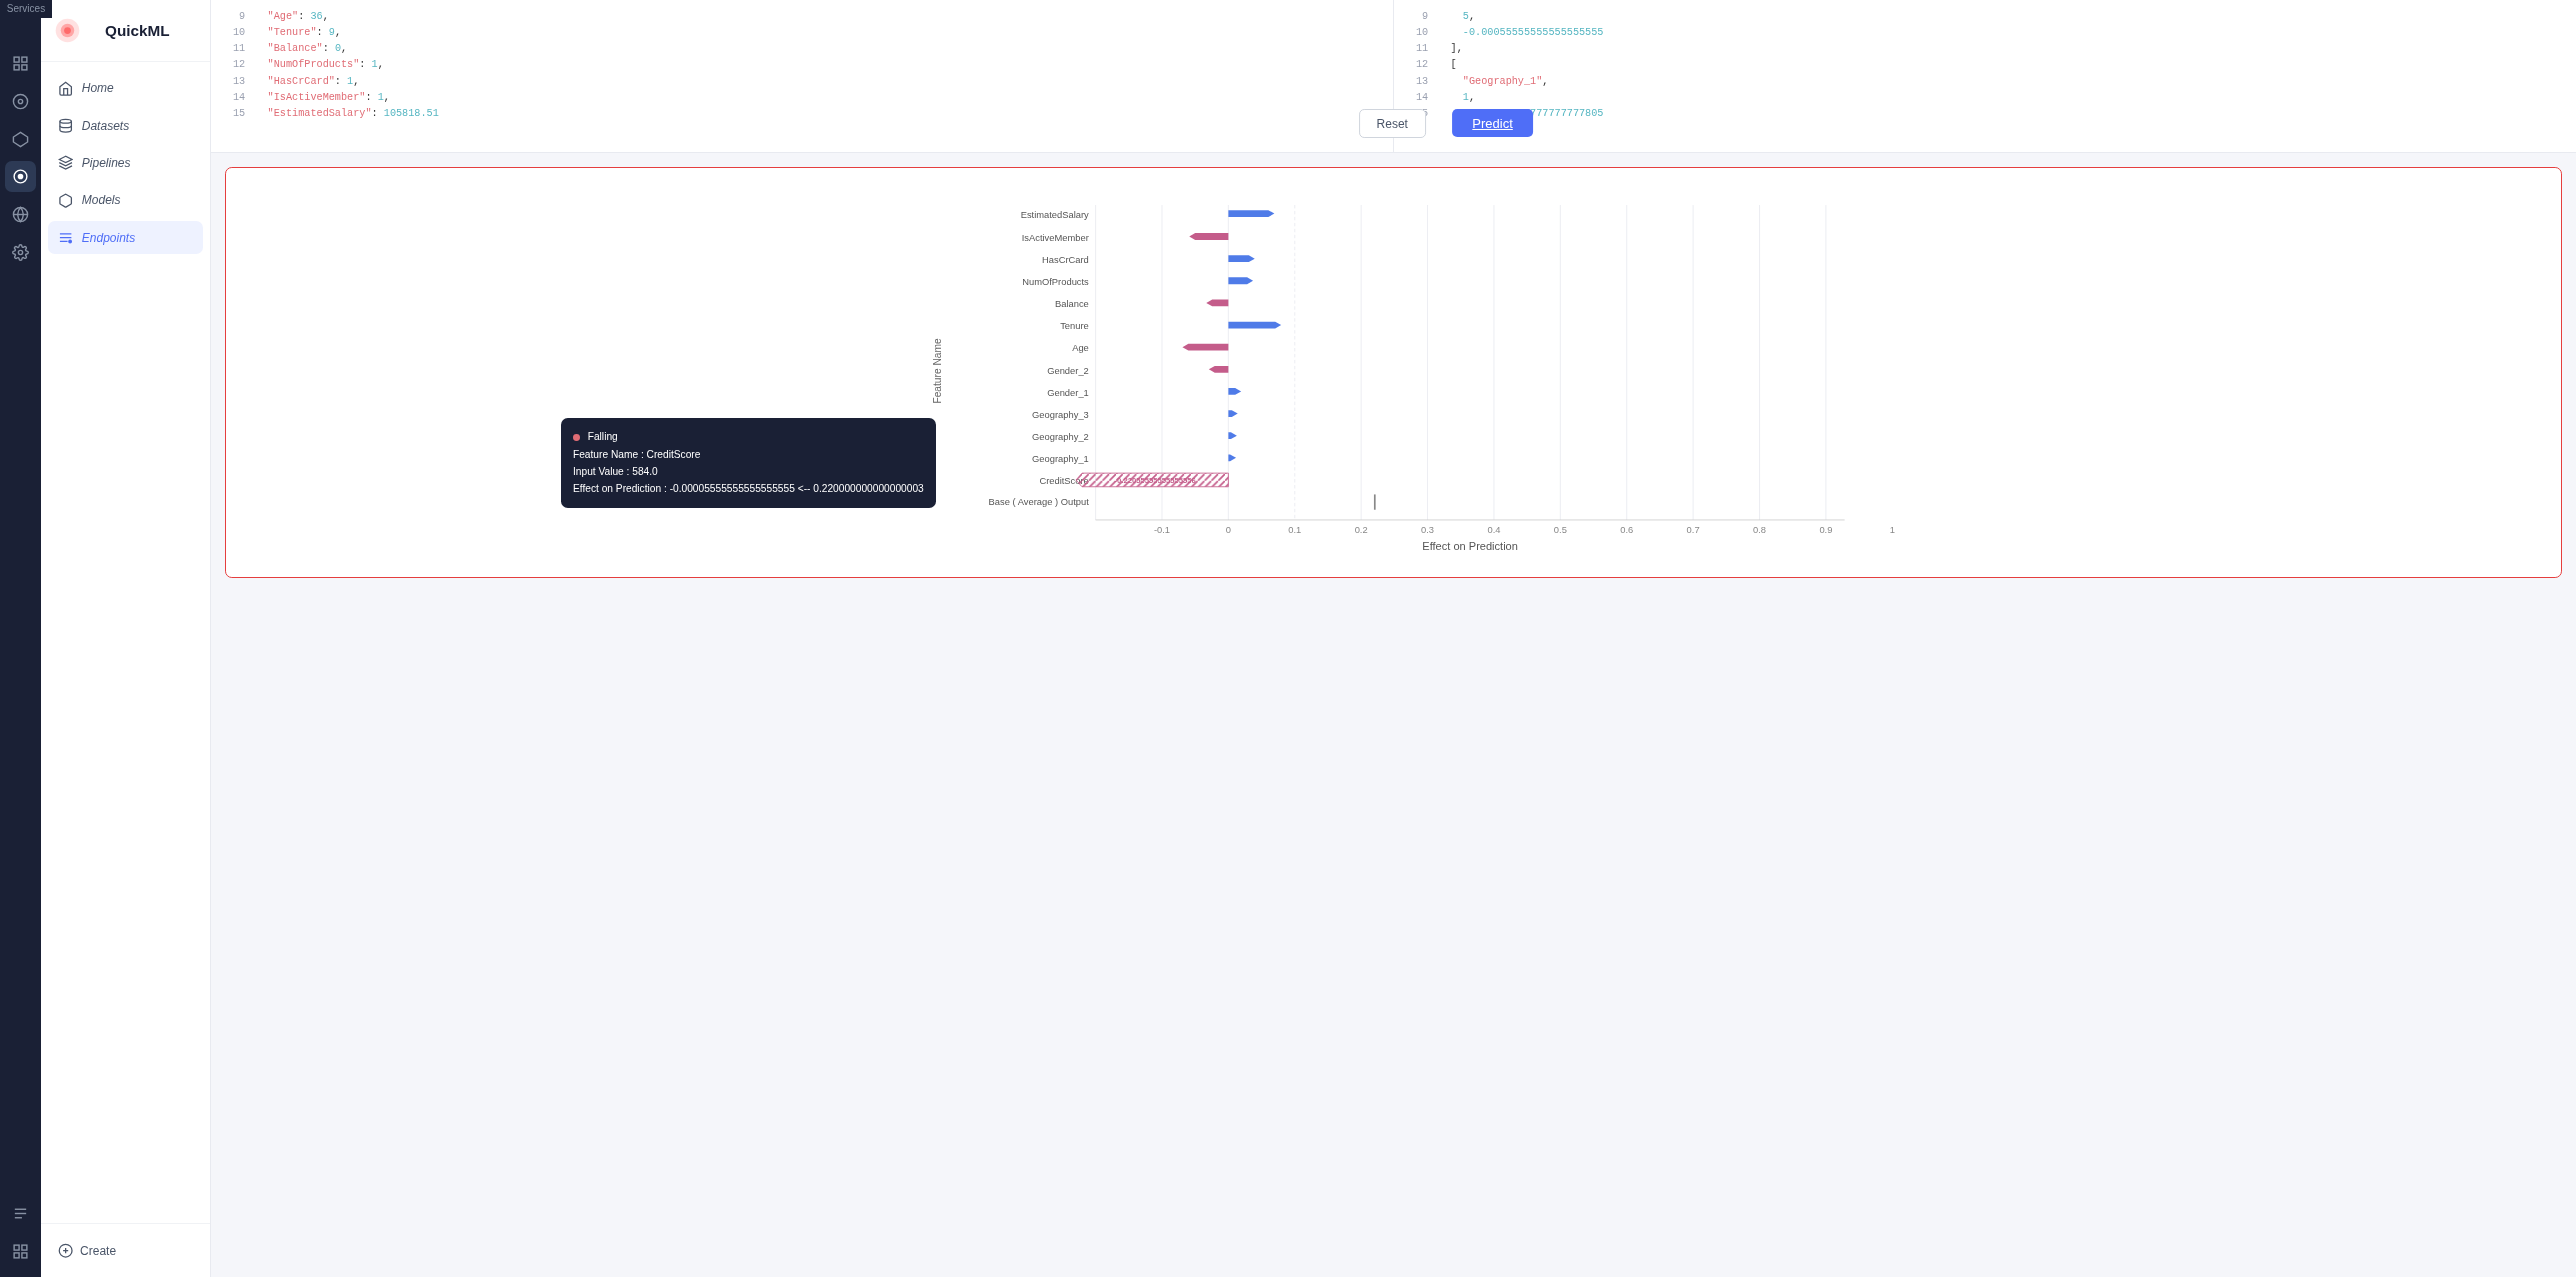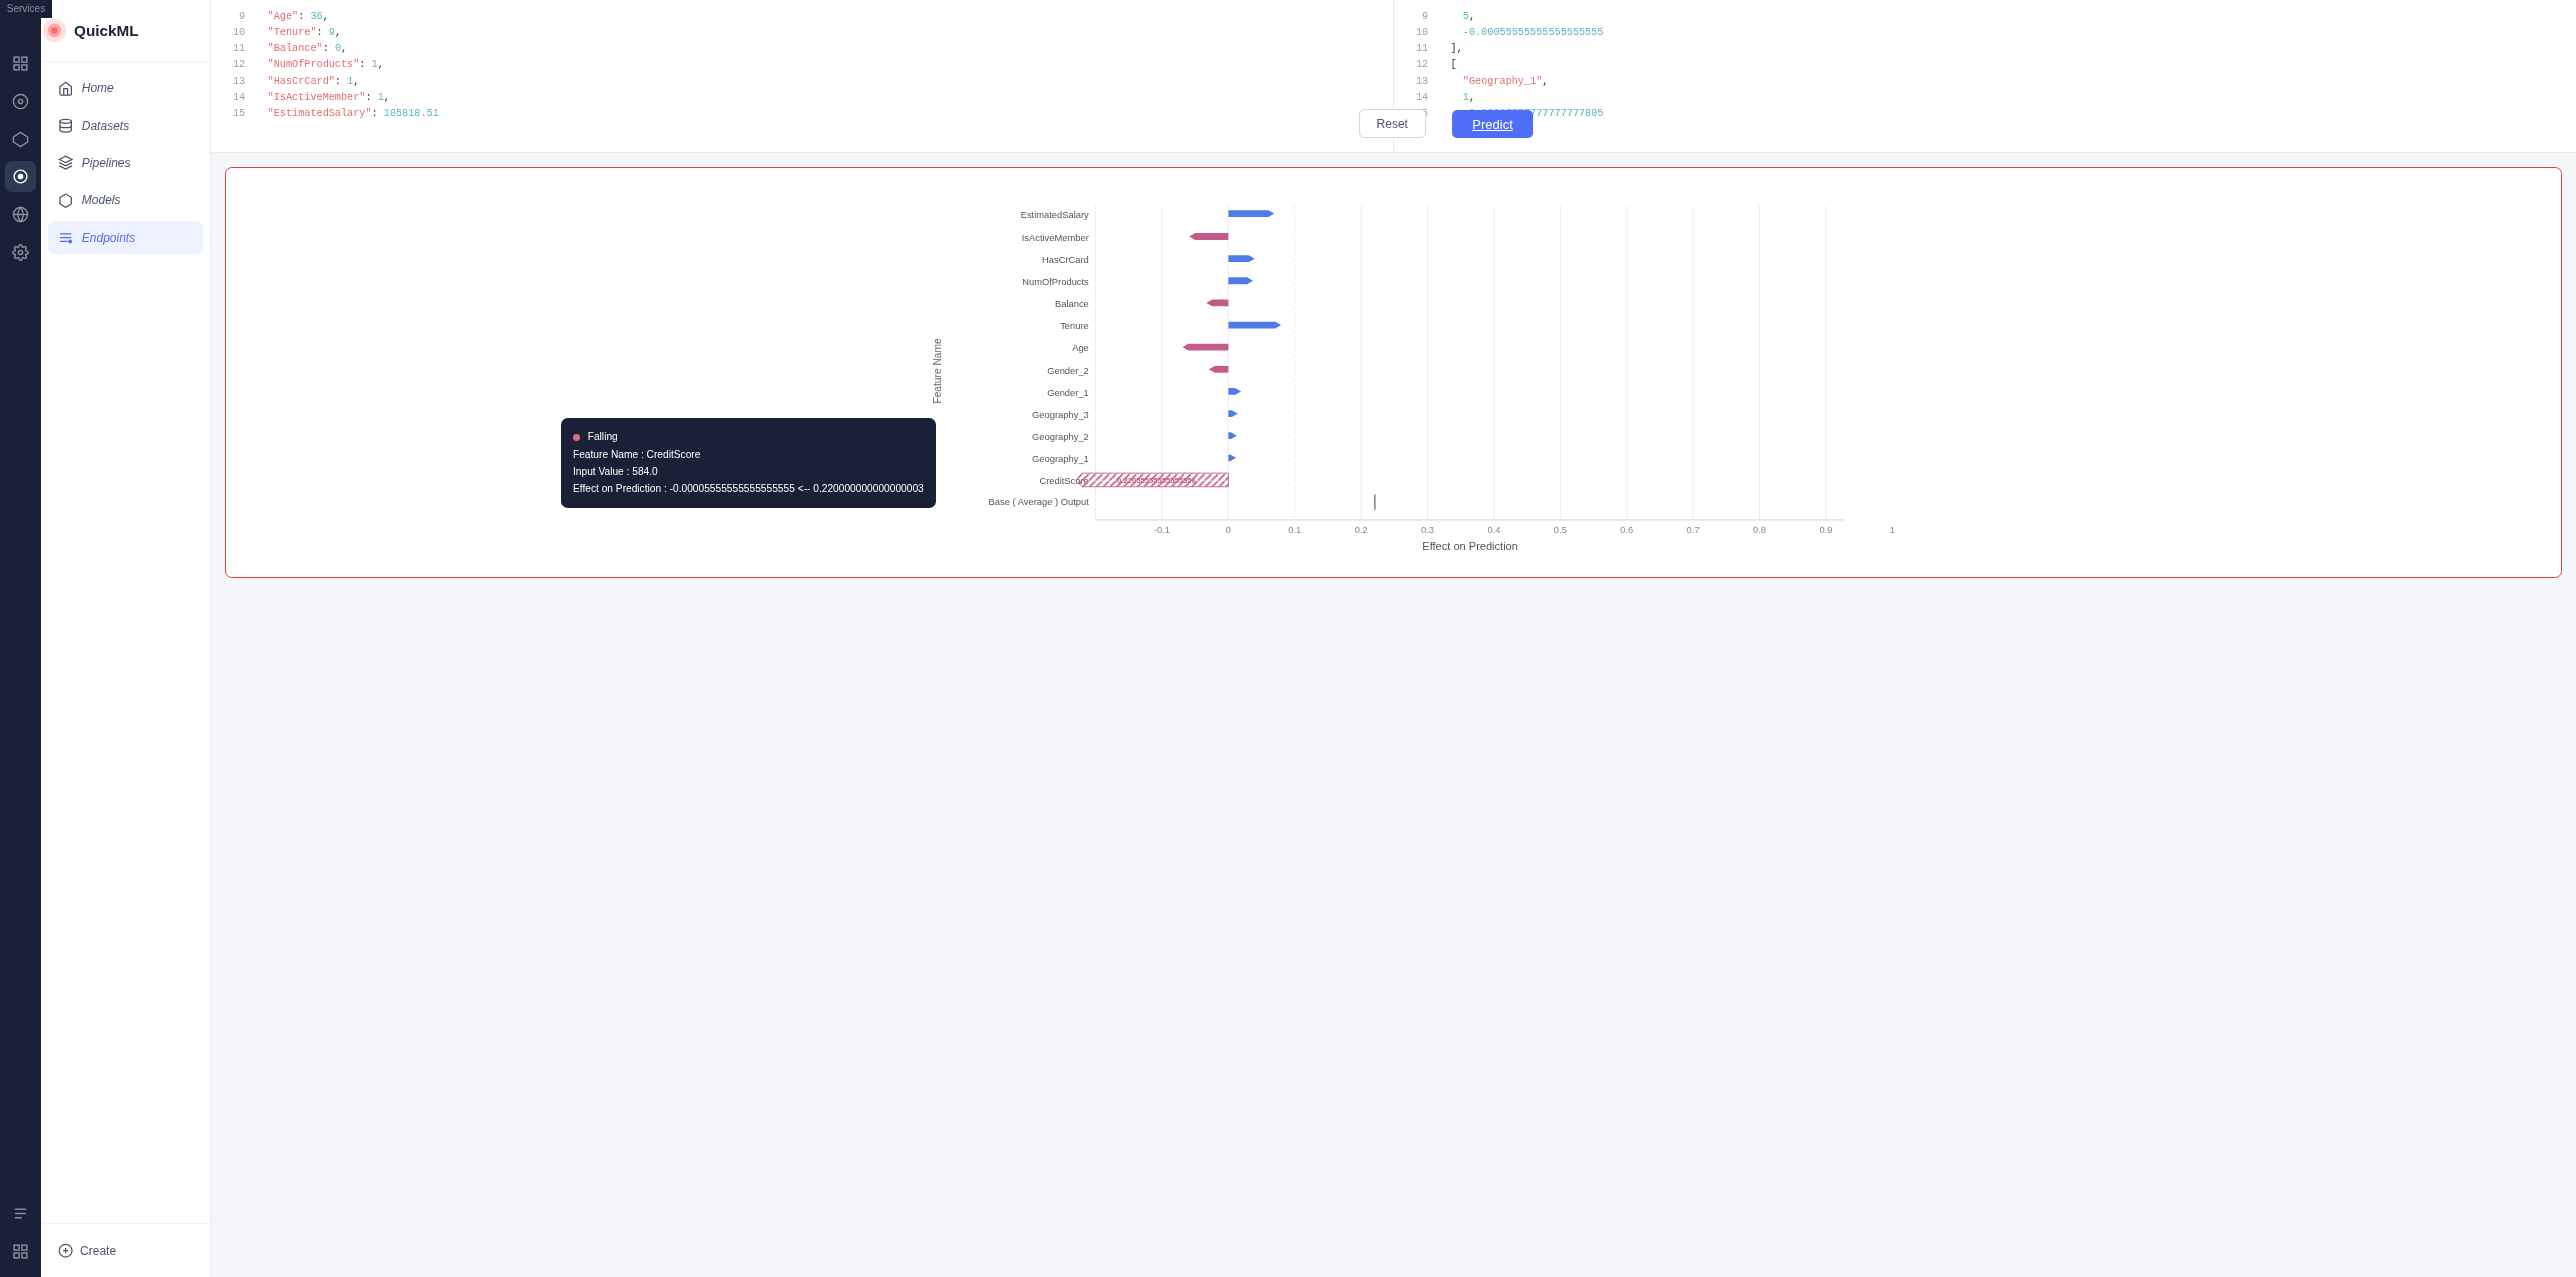--- a/index.html
+++ b/index.html
@@ -42,8 +42,8 @@
       flex-shrink: 0;
     }
     .sidebar-logo {
-      display: flex; align-items: center; gap: 6px;
-      padding: 17px 0;
+      display: flex; align-items: center; gap: 24px;
+      padding: 17px 13px;
       border-bottom: 0.9px solid #f0f2f5;
     }
     .logo-icon { width: 27px; height: 27px; }

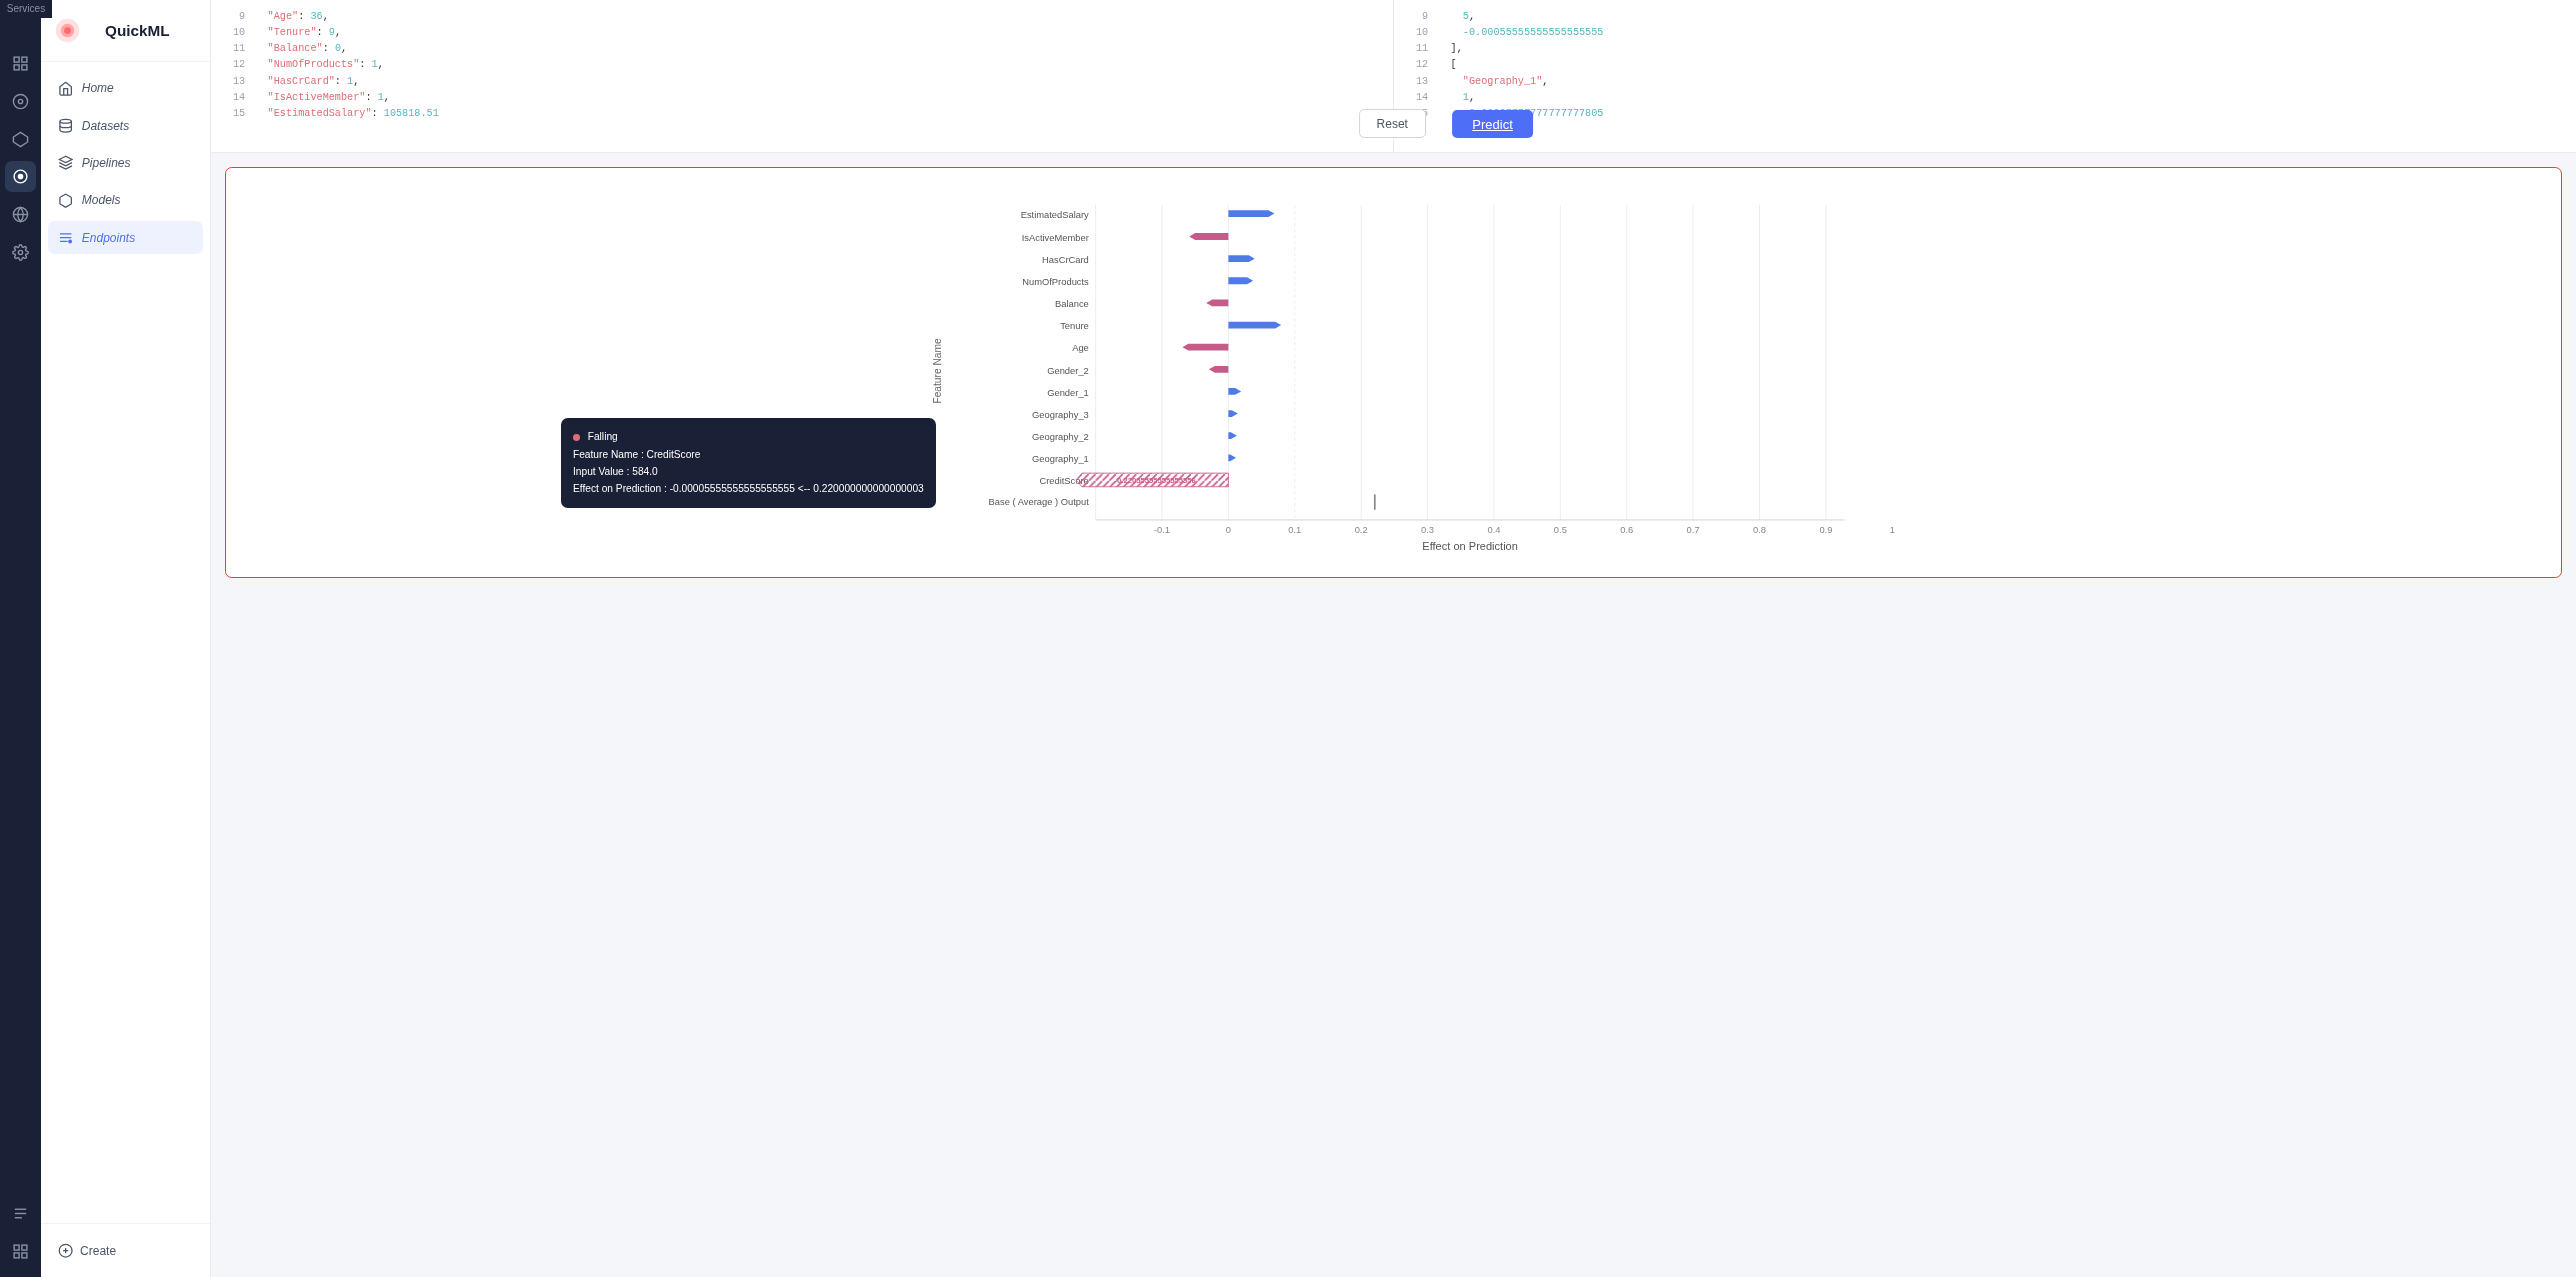--- a/index.html
+++ b/index.html
@@ -144,7 +144,7 @@
       transform: translateX(-20%);
       display: flex;
       gap: 26px;
-      align-items: flex-end;
+      align-items: flex-start;
       z-index: 5;
     }
     .reset-btn {

